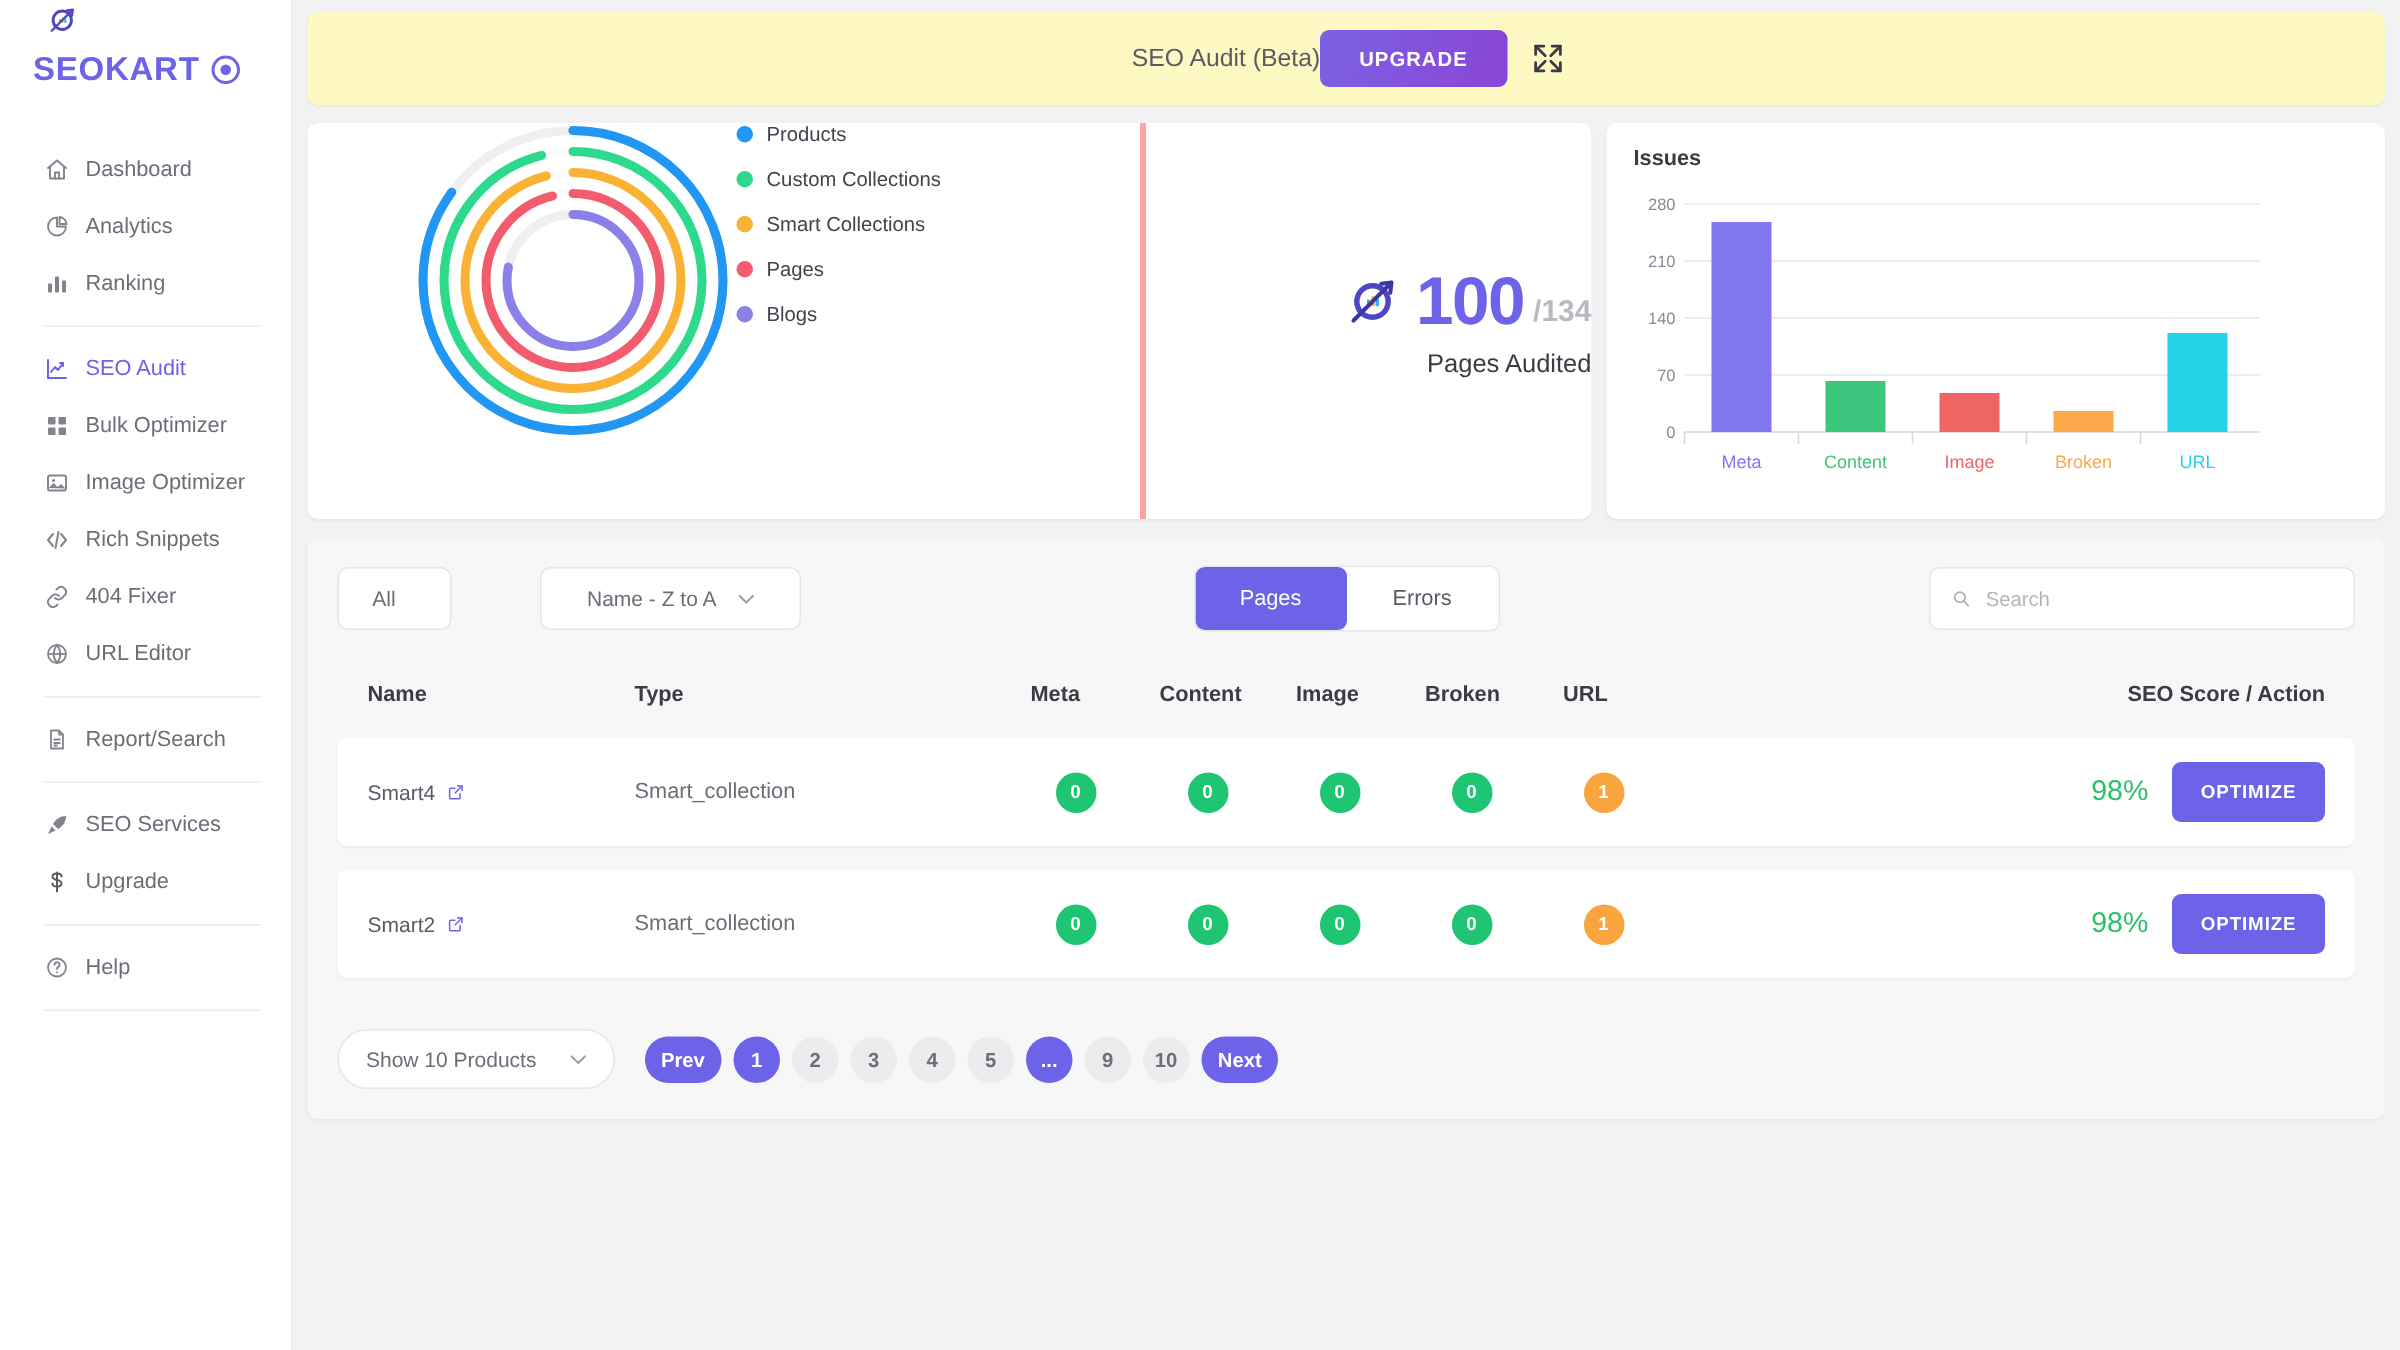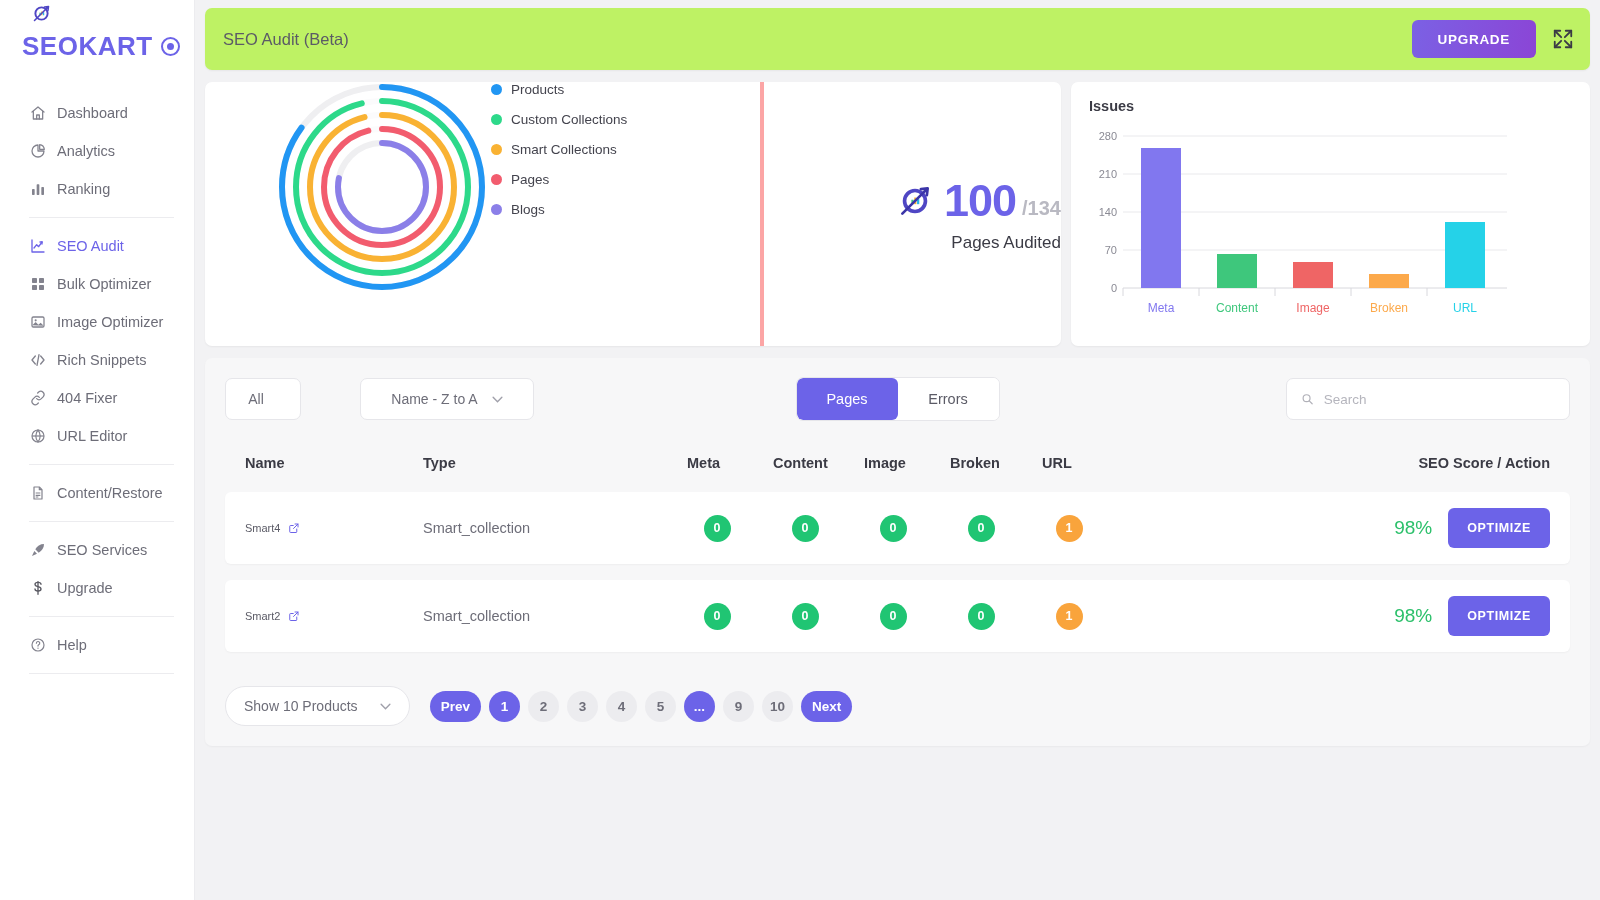--- a/index.html
+++ b/index.html
@@ -22,7 +22,7 @@
     padding: 8px 0 0 22px; height: 52px;
   }
   .logo-text {
-    font-size: 26px; font-weight: 700; letter-spacing: .5px;
+    font-size: 22px; font-weight: 700; letter-spacing: .5px;
     color: #6c63e8; position: relative; line-height: 1;
   }
   .logo-badge {

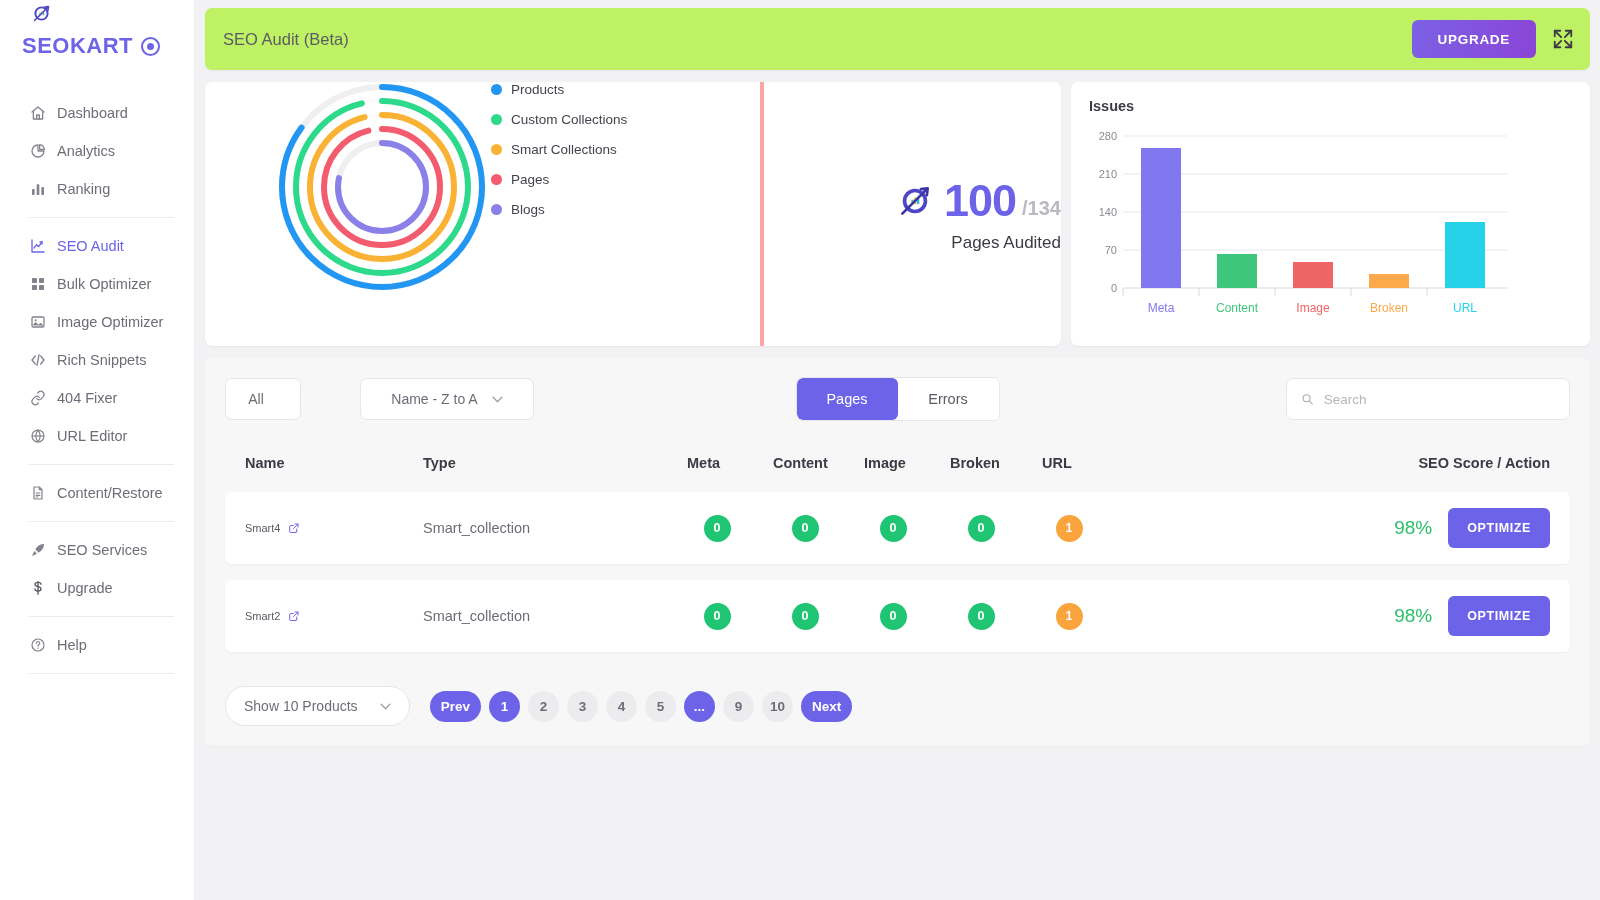--- a/index.html
+++ b/index.html
@@ -50,8 +50,8 @@
   .main { flex: 1; height: 900px; padding: 8px 10px 0 10px; overflow: hidden; }
 
   .topbar {
-    background: #bef264; border-radius: 7px; height: 62px;
-    display: flex; align-items: center; justify-content: space-between;
+    background: #fef9c3; border-radius: 7px; height: 62px;
+    display: flex; align-items: center; justify-content: center;
     padding: 0 16px 0 18px; box-shadow: 0 1px 2px rgba(0,0,0,.05);
   }
   .topbar-title { font-size: 16.5px; color: #5b5b66; }

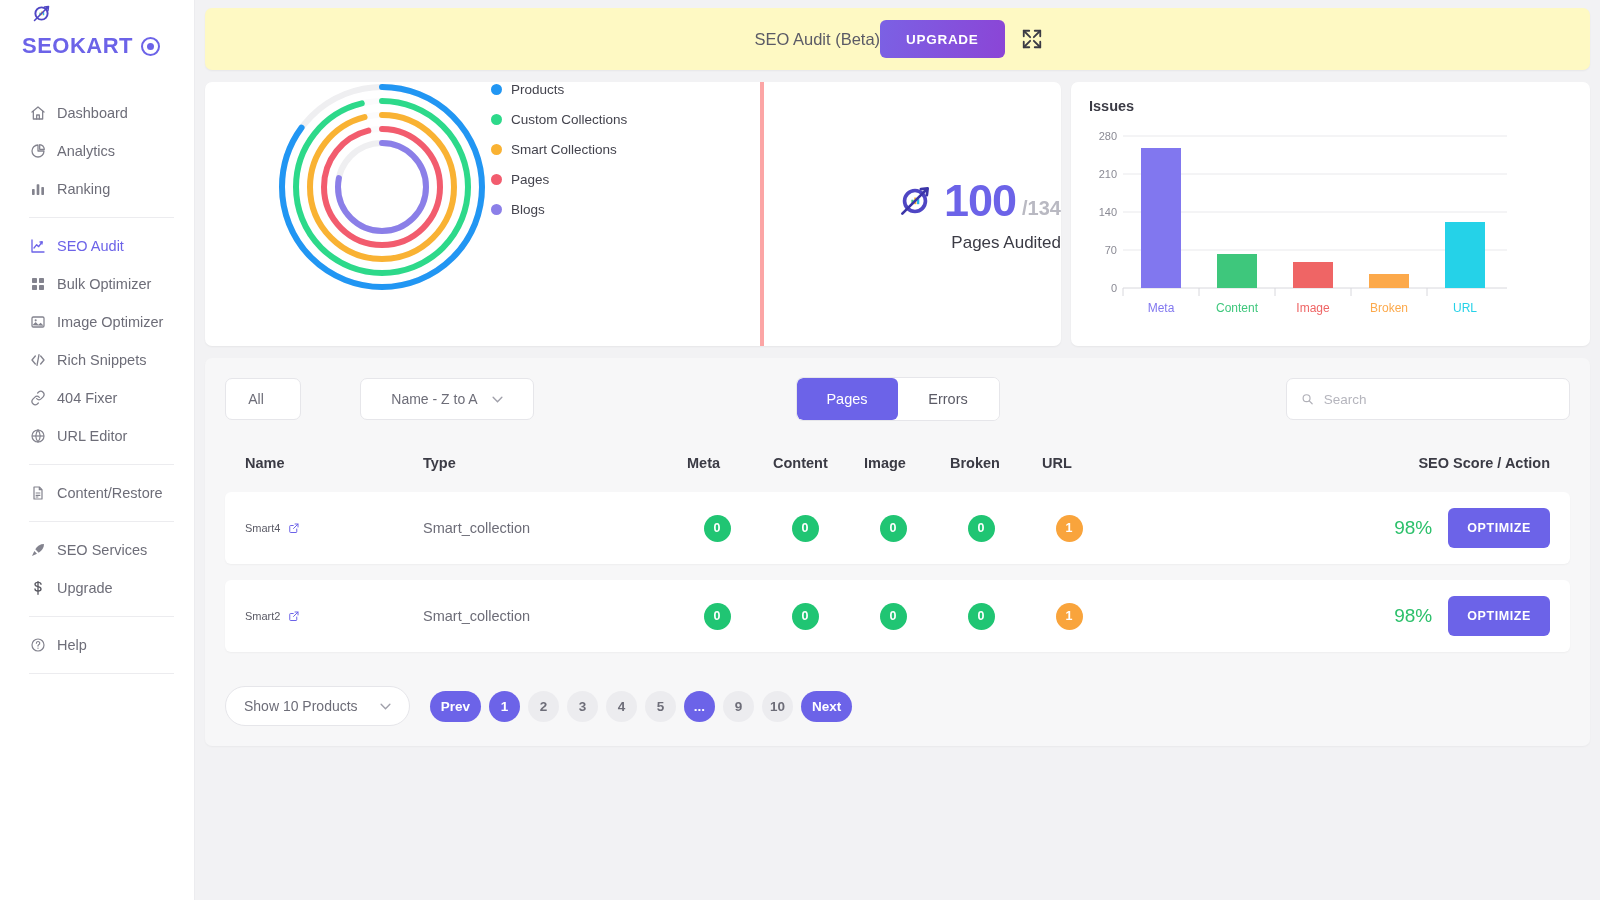--- a/index.html
+++ b/index.html
@@ -317,7 +317,7 @@
               <path d="M8.5 12h7M8.5 15.5h7M8.5 18h4"></path>
           </svg>
         </span>
-        <span>Content/Restore</span>
+        <span>Report/Search</span>
       </div>
 
       <div class="nav-sep"></div>

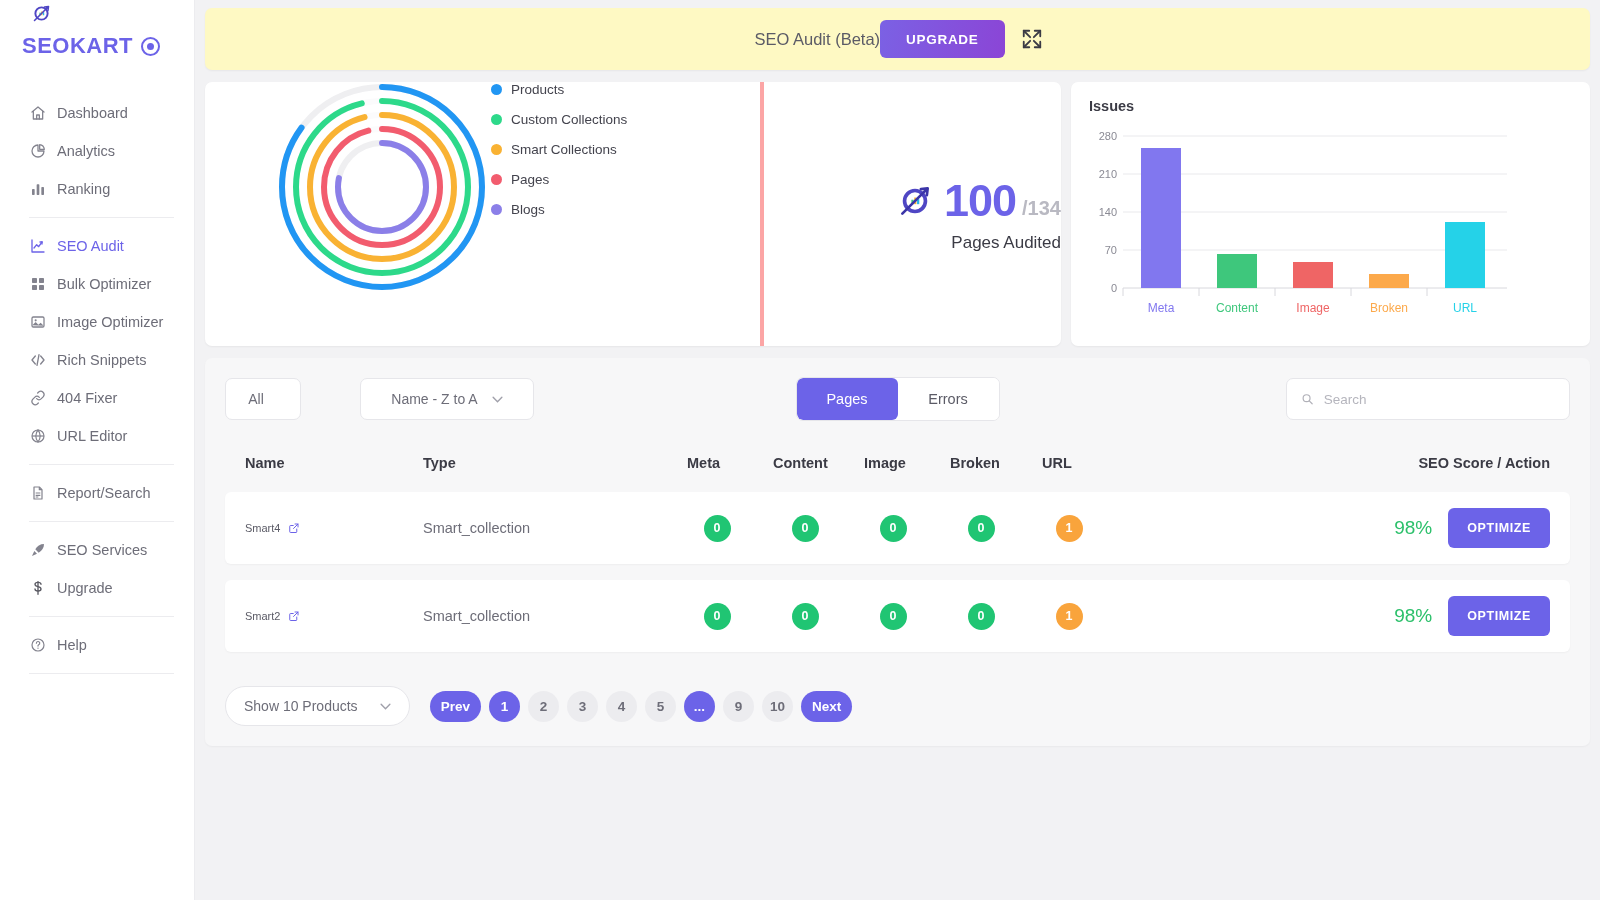--- a/index.html
+++ b/index.html
@@ -145,7 +145,7 @@
   .thead .c-broken { text-align: left; padding-left: 13px; }
   .thead .c-url { text-align: left; padding-left: 17px; }
 
-  .cell-name { font-size: 11px; color: #5b5b66; display: flex; align-items: center; gap: 8px; }
+  .cell-name { font-size: 14px; color: #5b5b66; display: flex; align-items: center; gap: 8px; }
   .cell-type { font-size: 14.5px; color: #6d6d78; }
   .pill {
     width: 27px; height: 27px; border-radius: 50%; display: inline-flex;

